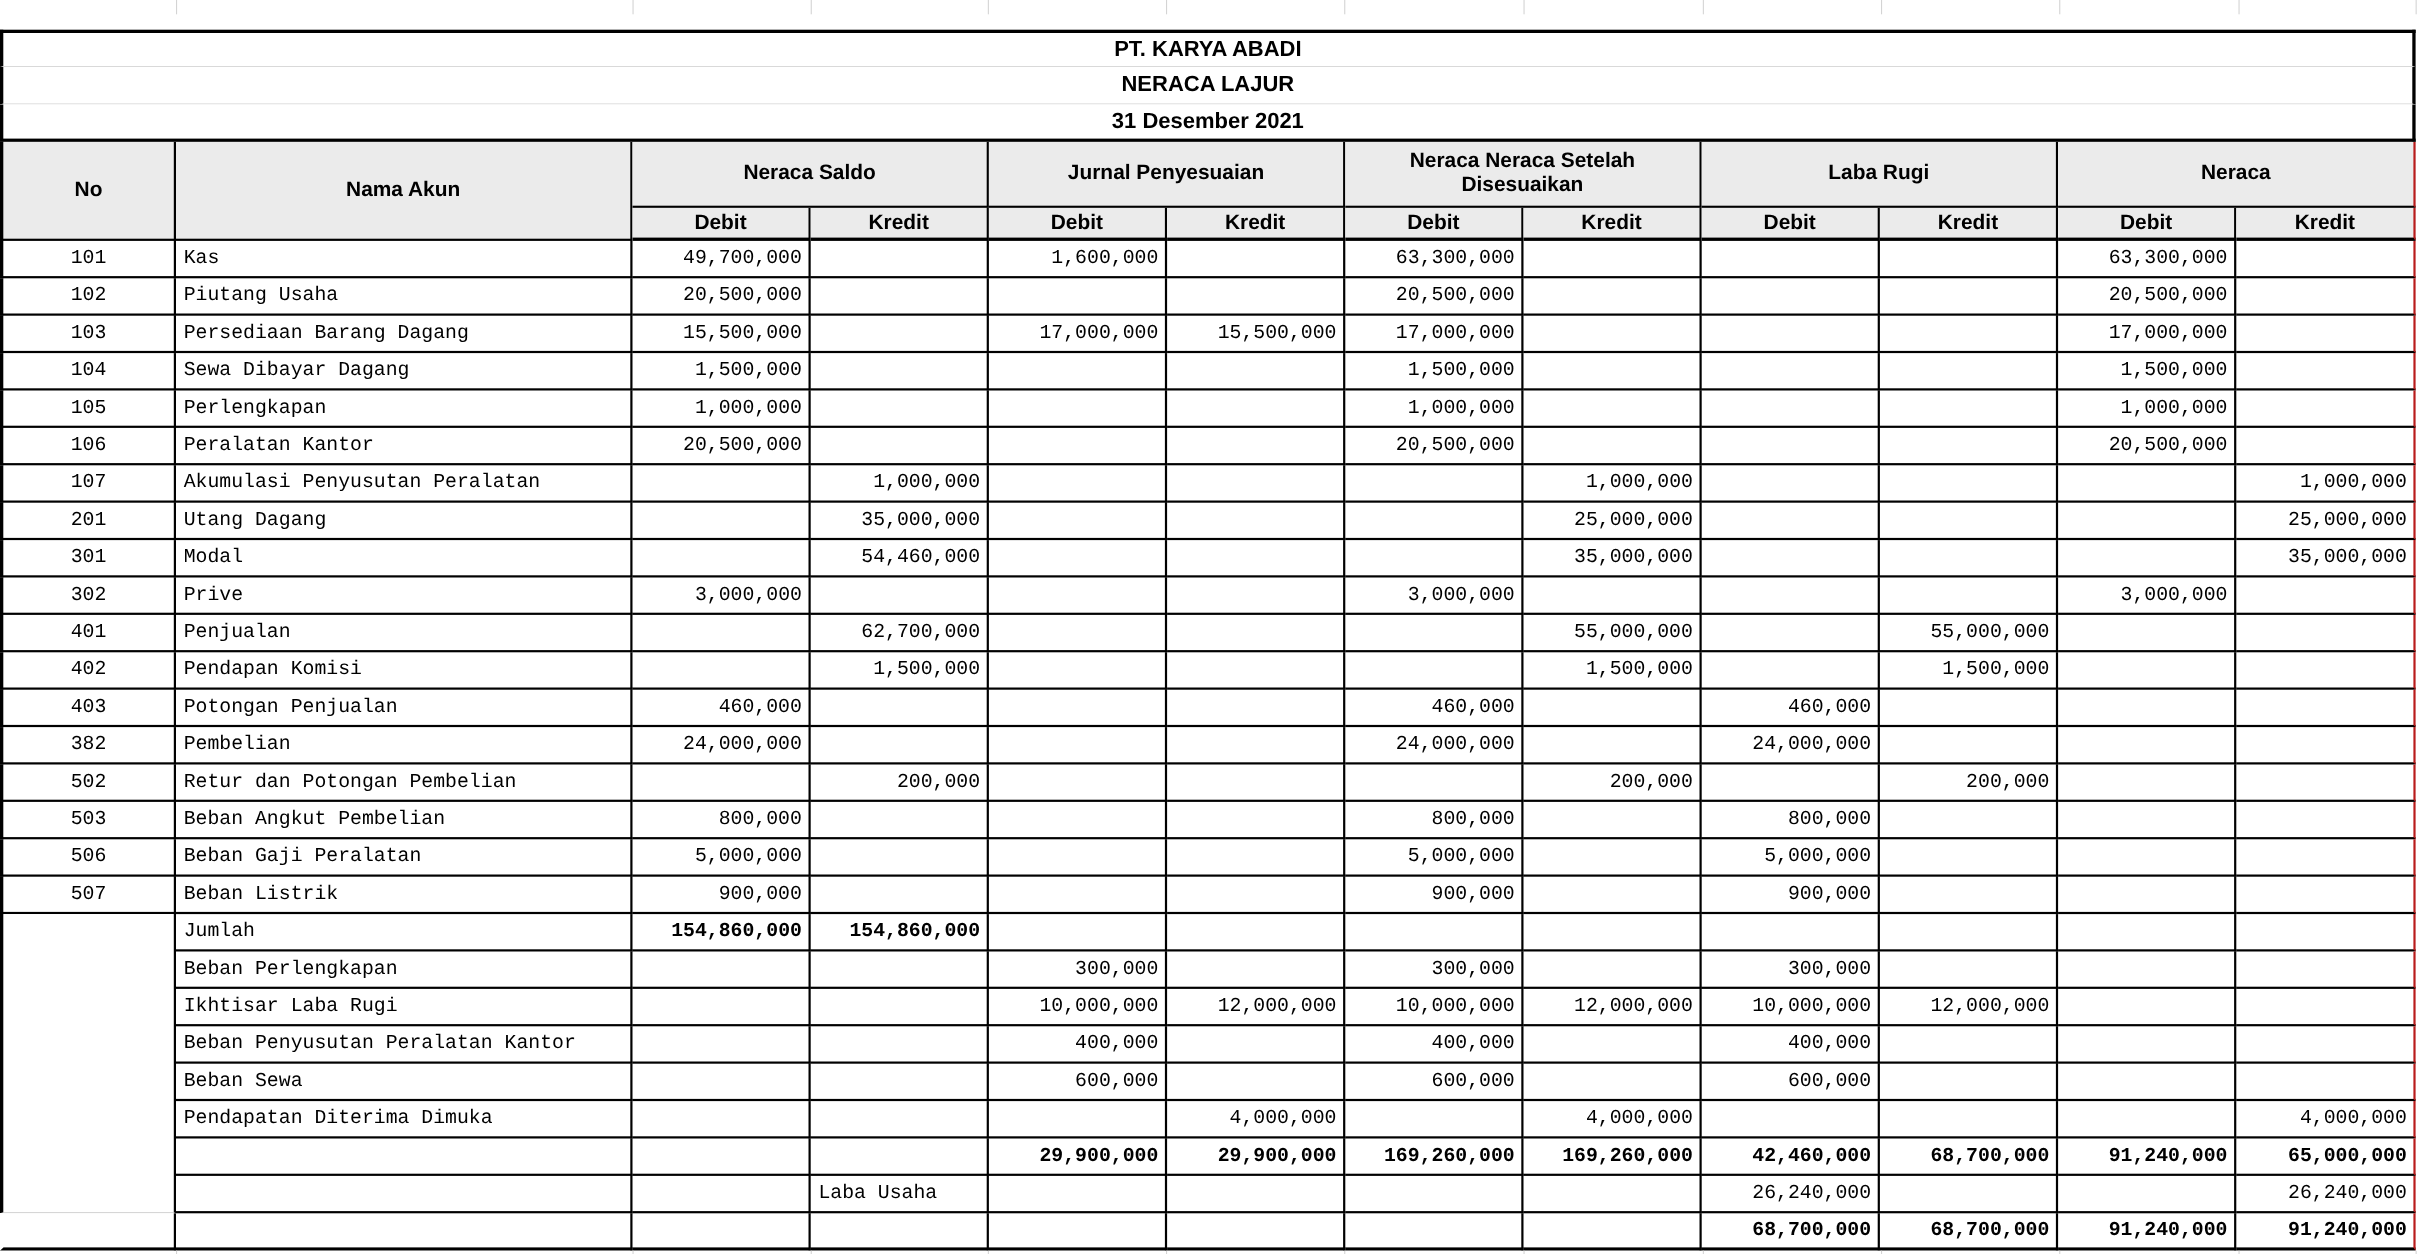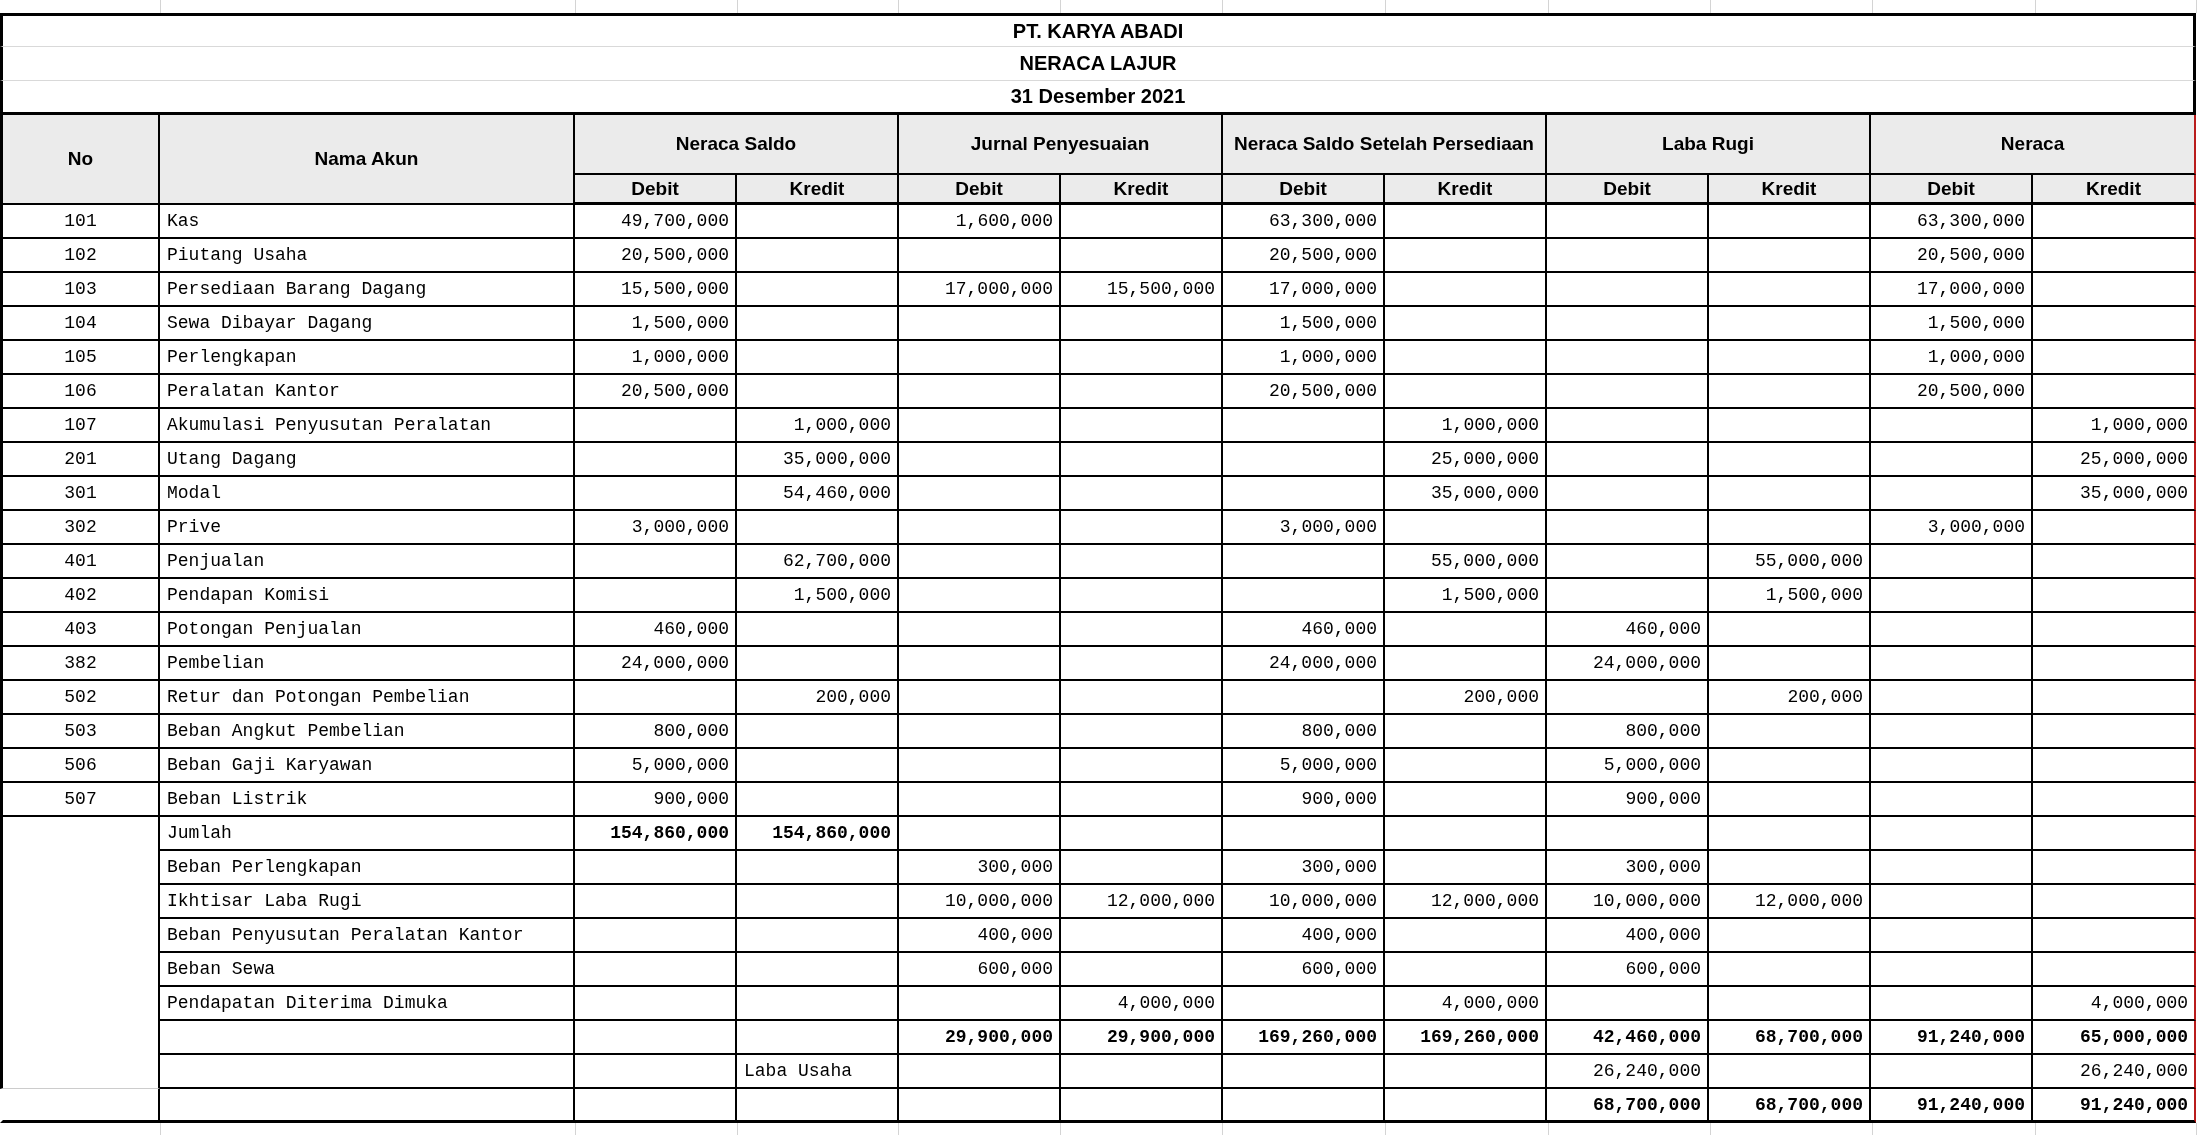--- a/index.html
+++ b/index.html
@@ -15,6 +15,7 @@
   table.ws{
     border-collapse:separate;border-spacing:0;table-layout:fixed;
     width:2196px;
+    margin-top:14px;
   }
   td{overflow:hidden;white-space:nowrap;box-sizing:border-box;
      border-right:2px solid #000;border-bottom:2px solid #000;

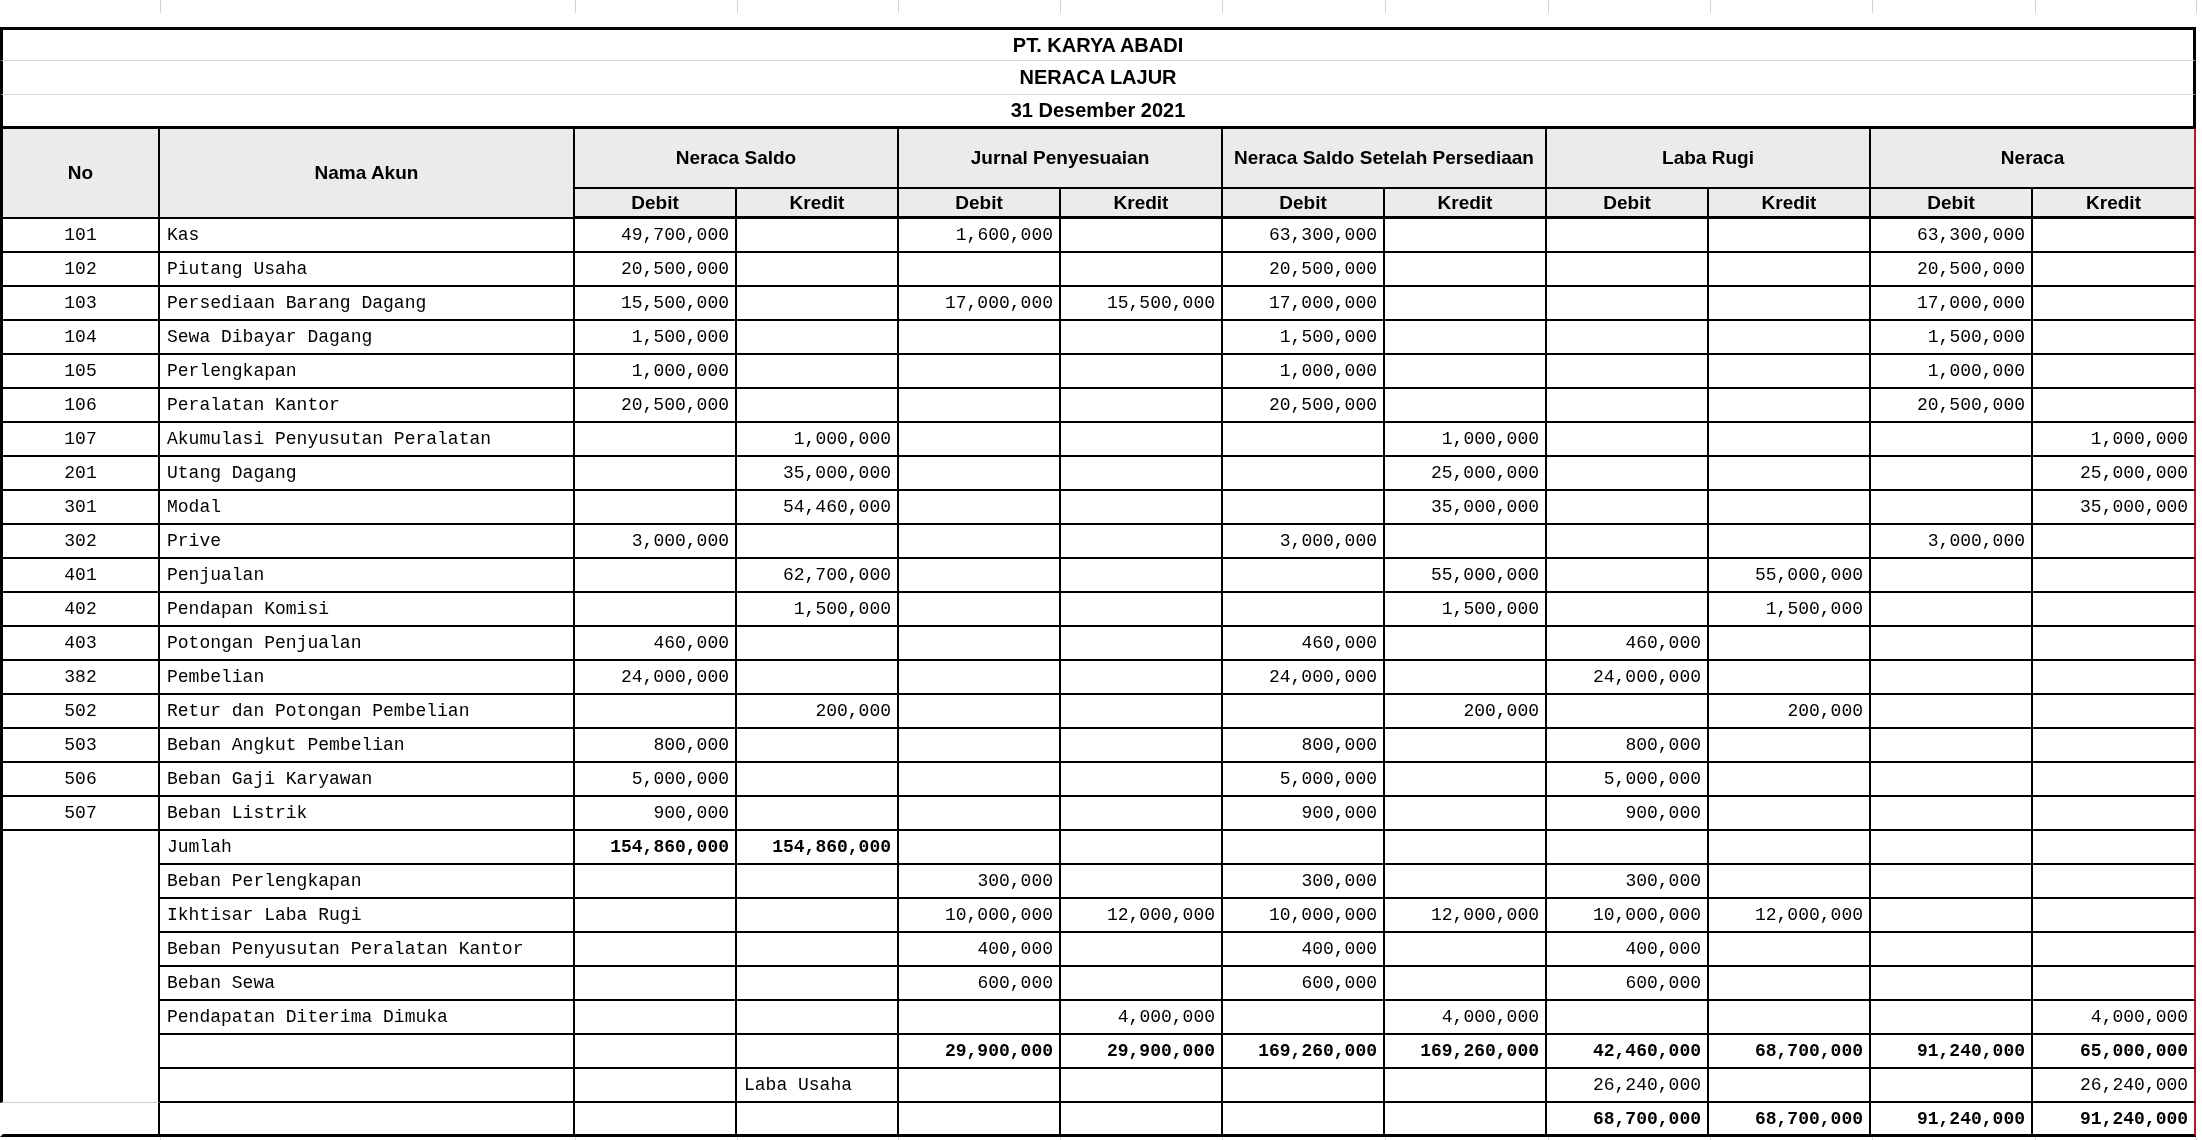--- a/index.html
+++ b/index.html
@@ -96,7 +96,7 @@
         <td rowspan="2" class="hc">Nama Akun</td>
         <td colspan="2" class="hc">Neraca Saldo</td>
         <td colspan="2" class="hc">Jurnal Penyesuaian</td>
-        <td colspan="2" class="hc wrapcell">Neraca Saldo Setelah Persediaan</td>
+        <td colspan="2" class="hc wrapcell">Neraca Neraca Setelah Disesuaikan</td>
         <td colspan="2" class="hc">Laba Rugi</td>
         <td colspan="2" class="hc cr">Neraca</td>
       </tr>

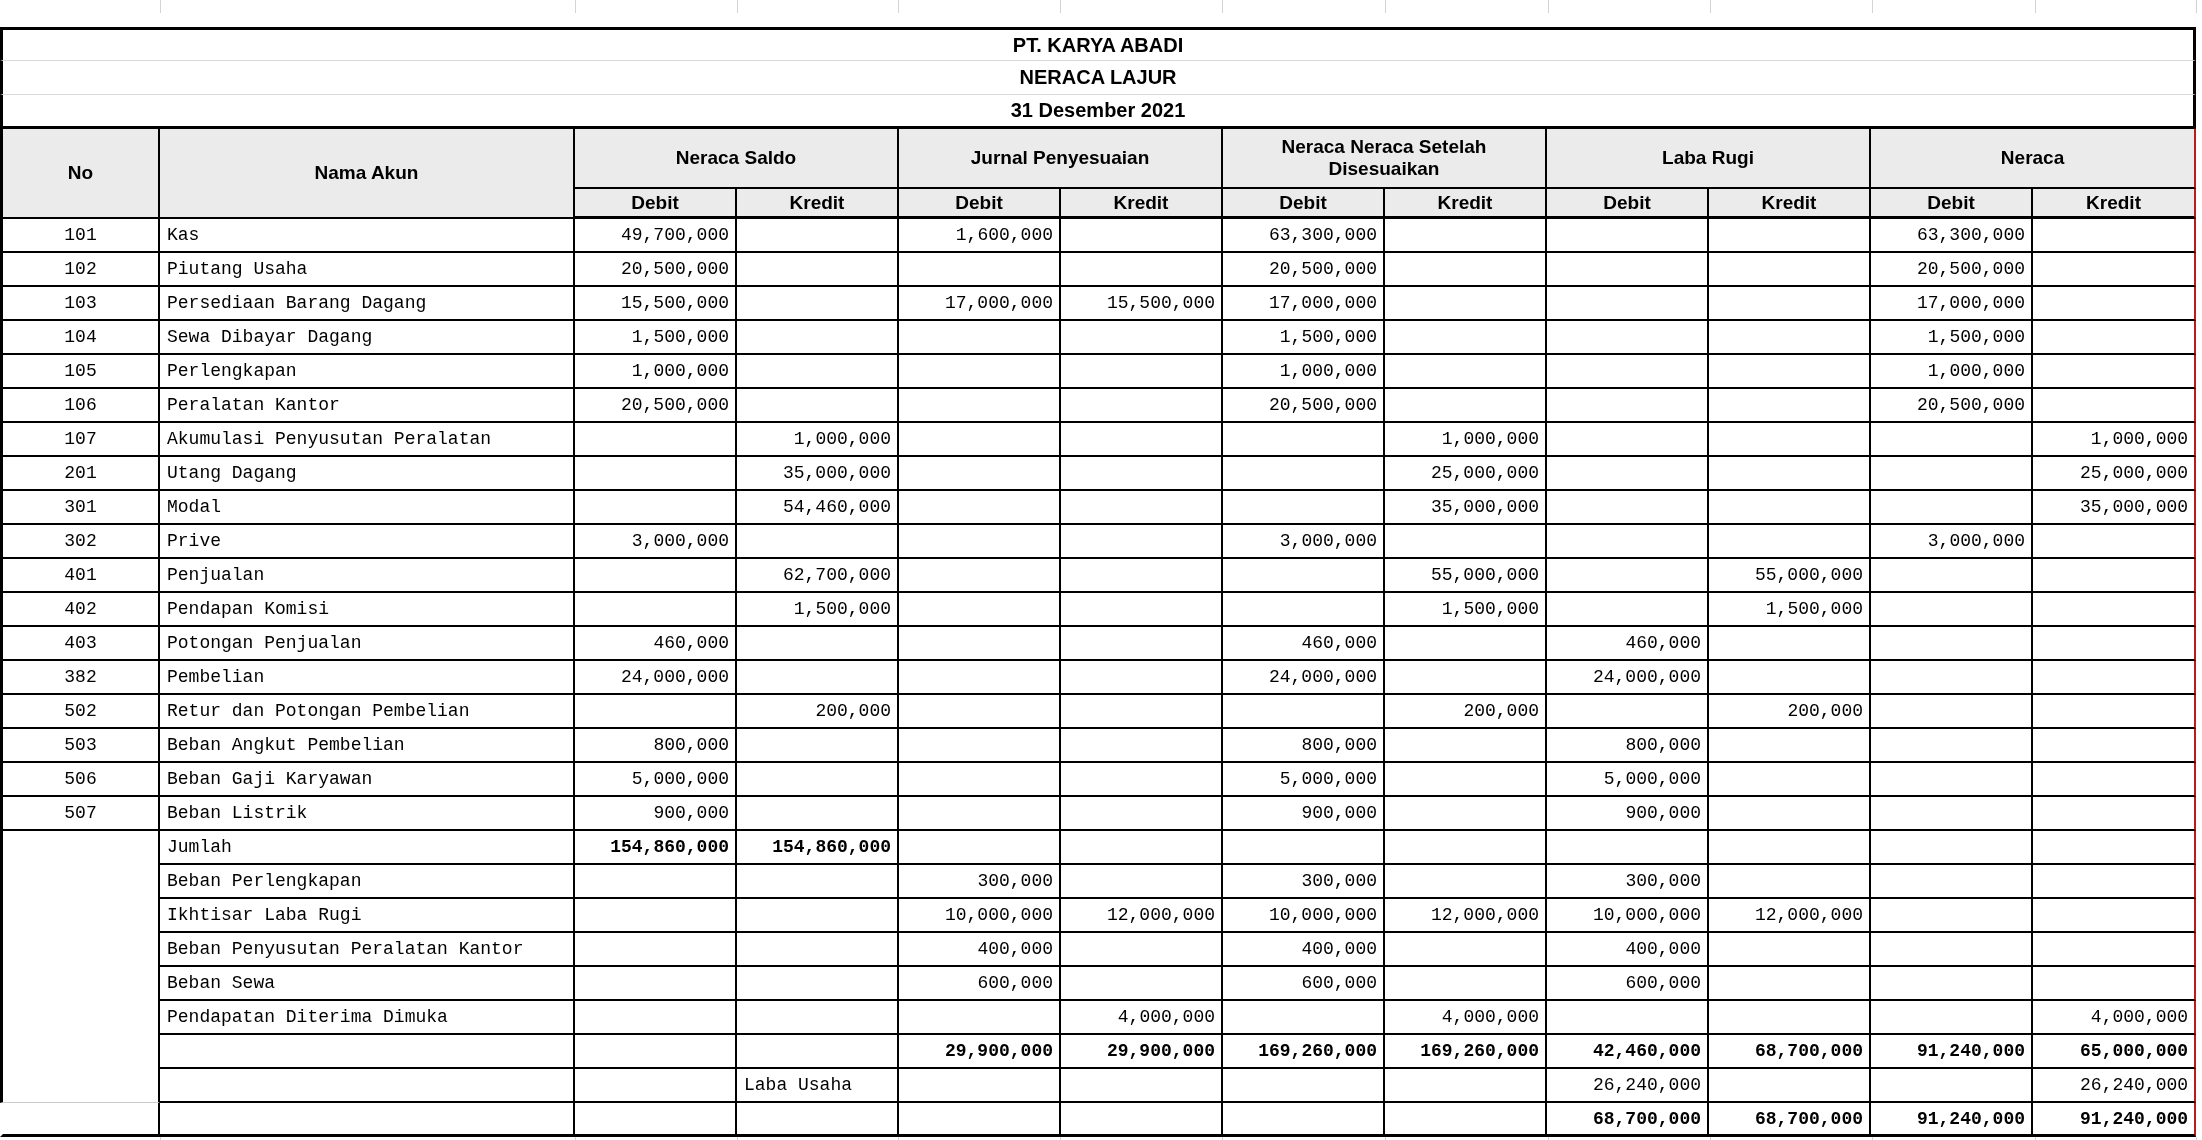--- a/index.html
+++ b/index.html
@@ -340,7 +340,7 @@
         </tr>
         <tr class="dr">
           <td class="no cl">506</td>
-          <td class="nm">Beban Gaji Karyawan</td>
+          <td class="nm">Beban Gaji Peralatan</td>
           <td class="num">5,000,000</td>
           <td class="num"></td>
           <td class="num"></td>

